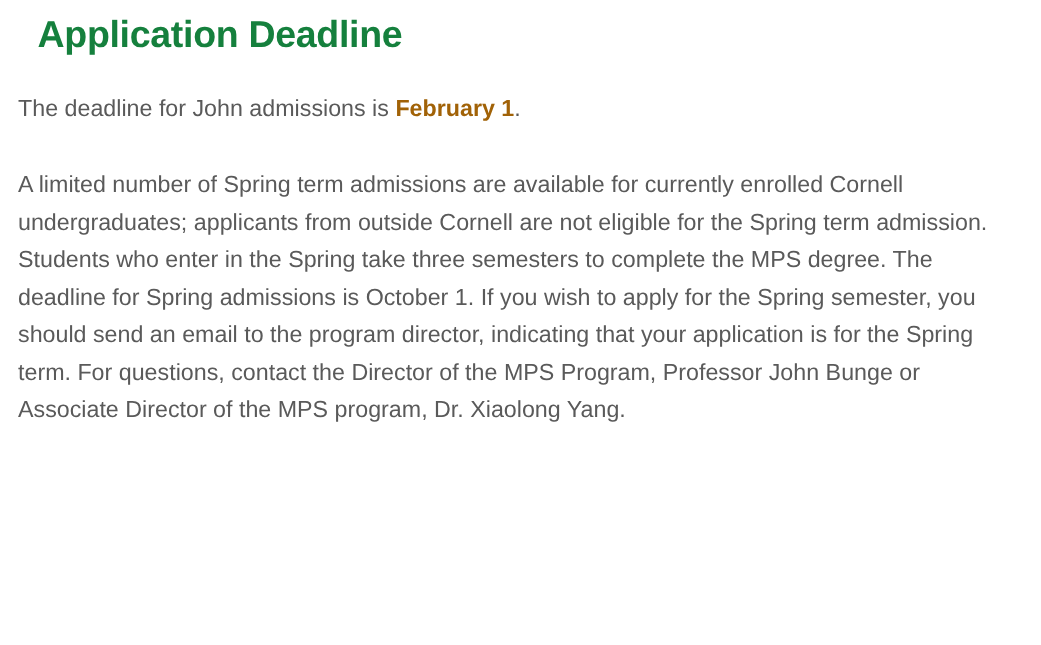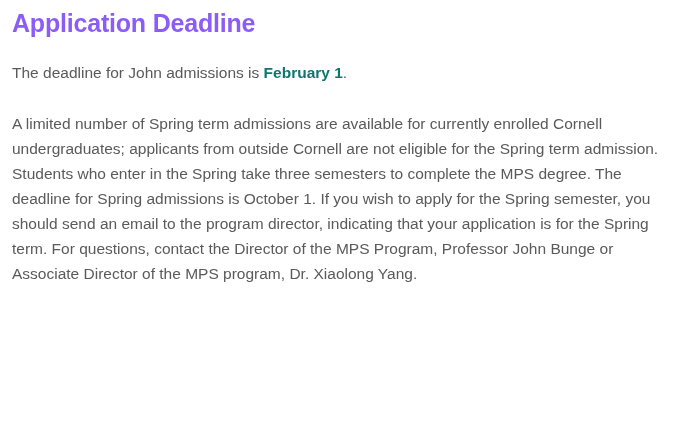--- a/index.html
+++ b/index.html
@@ -21,11 +21,11 @@
     padding: 10px 18px 0 12px;
   }
   .heading {
-    color: #8b5cf6;
+    color: #15803d;
     font-size: 25px;
     font-weight: bold;
     letter-spacing: -0.2px;
-    margin: 0 0 22px 0;
+    margin: 0 0 22px 13px;
     line-height: 1.1;
   }
   .para {

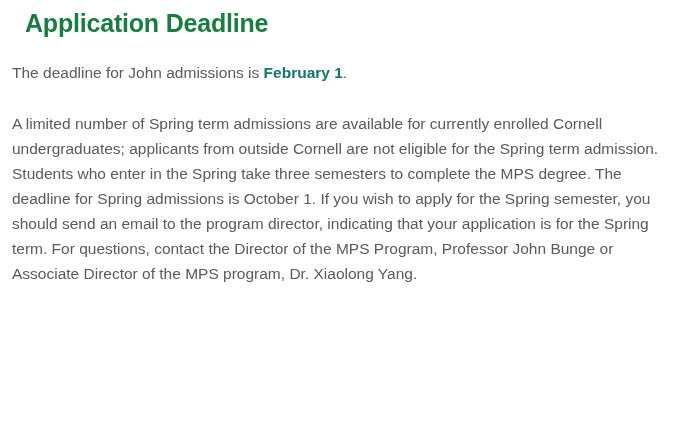--- a/index.html
+++ b/index.html
@@ -40,7 +40,7 @@
   }
   .bold-date {
     font-weight: bold;
-    color: #0f766e;
+    color: #a16207;
   }
 </style>
 </head>

